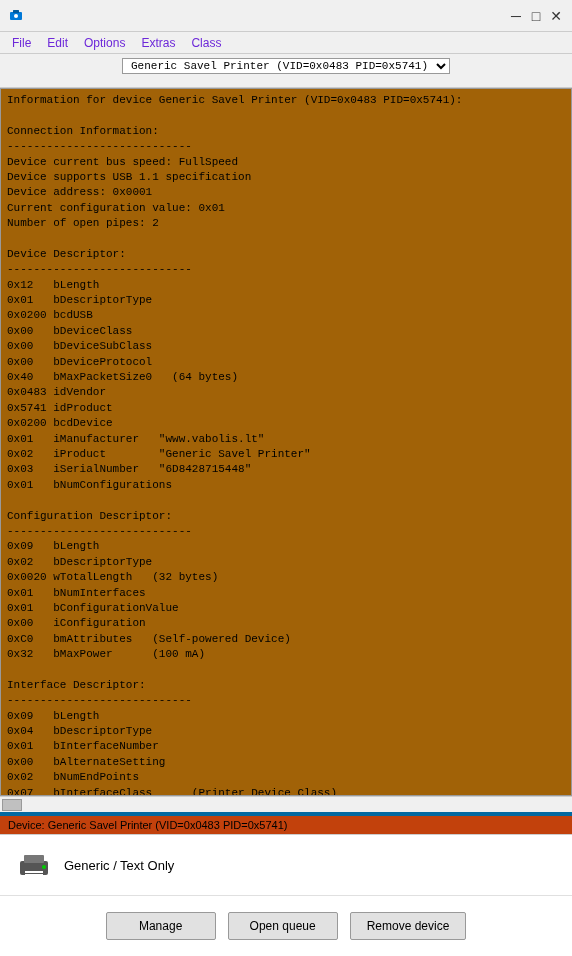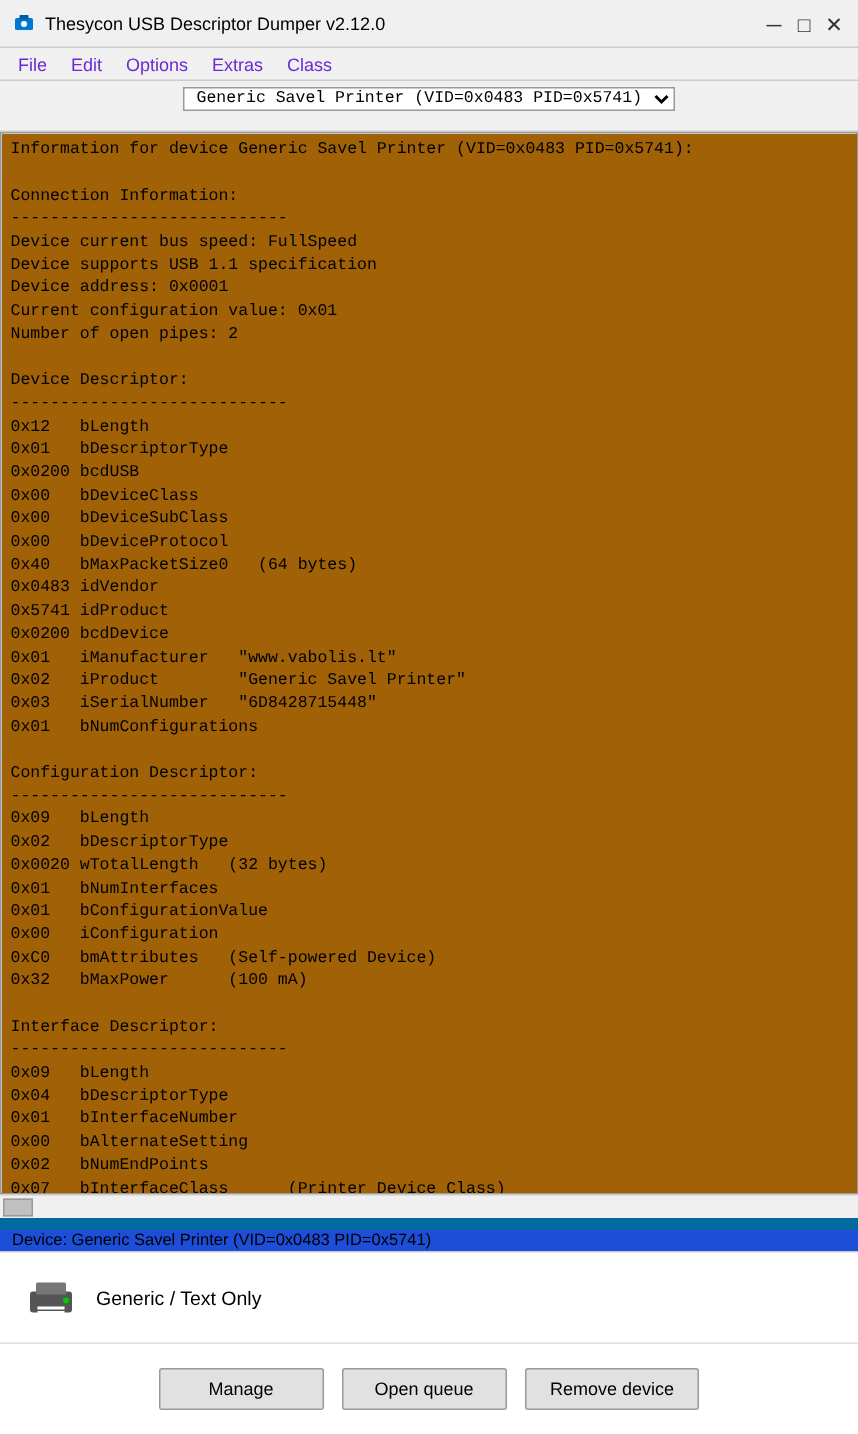--- a/index.html
+++ b/index.html
@@ -202,7 +202,6 @@
       <rect x="5" y="2" width="6" height="3" rx="0.5" fill="#005a9e"></rect>
       <circle cx="8" cy="8" r="2" fill="white"></circle>
     </svg>
-    <span class="title-bar-title">Thesycon USB Descriptor Dumper v2.12.0</span>
   </div>
   <div class="title-bar-controls">
     <button class="title-bar-btn">─</button>

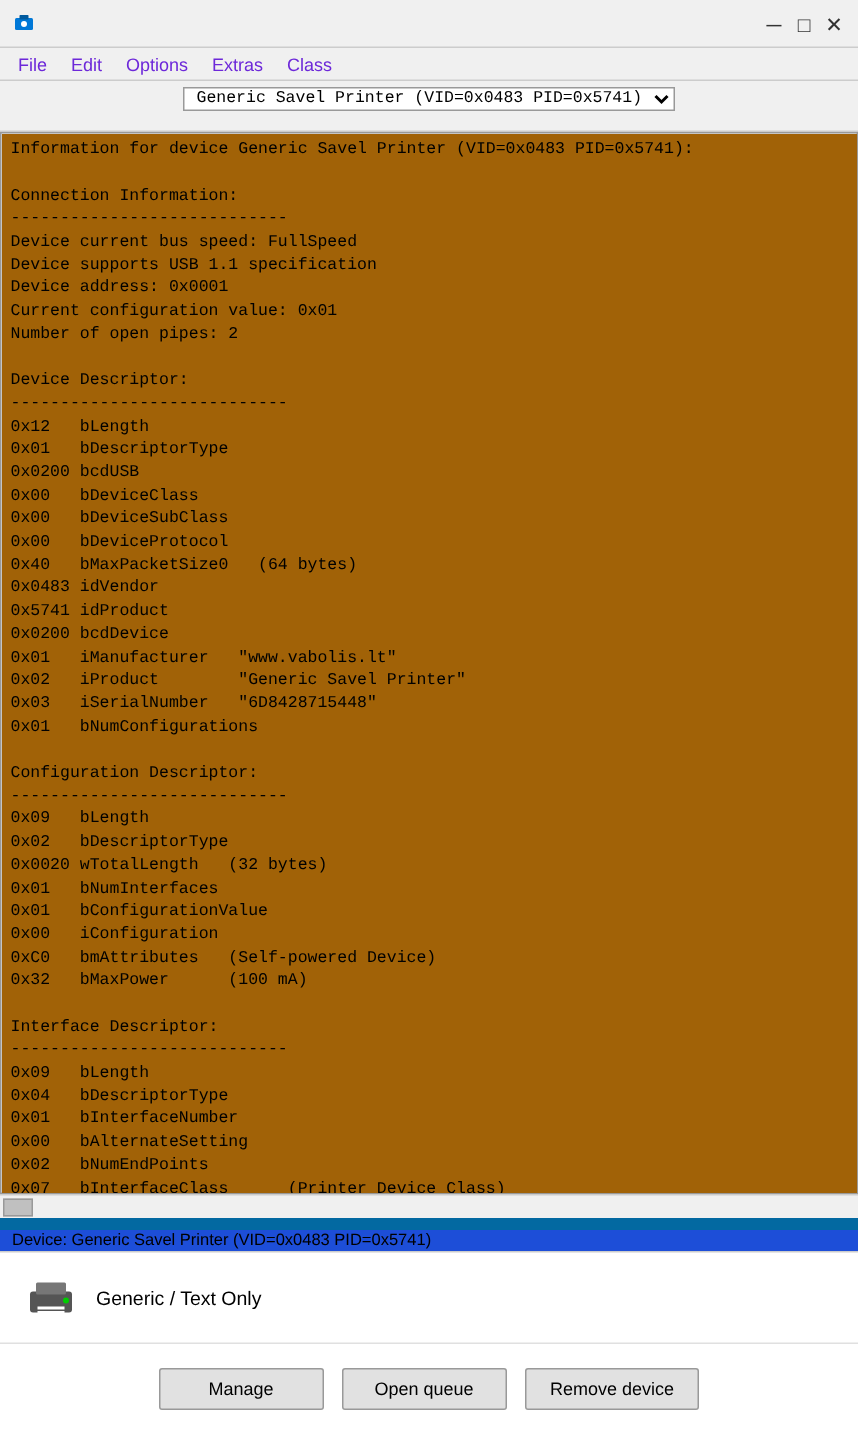--- a/index.html
+++ b/index.html
@@ -138,8 +138,8 @@
 
     
     .status-bar {
-      background: #1d4ed8;
-      border-top: 8px solid #0369a1;
+      background: #c2410c;
+      border-top: 4px solid #0369a1;
       padding: 3px 8px;
       font-size: 11px;
       color: #000;

